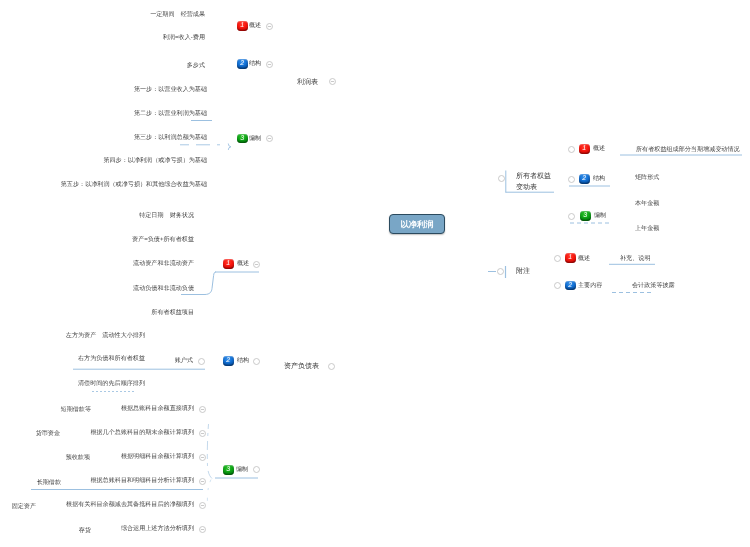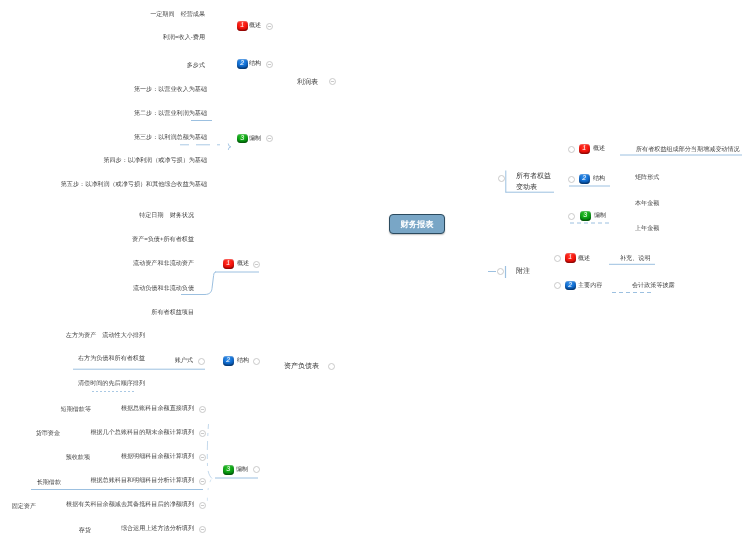--- a/index.html
+++ b/index.html
@@ -235,7 +235,7 @@
   <div class="badge b-blue" style="left:565px;top:280.5px;">2</div>
   <div class="t" style="left:578px;top:282px;">主要内容</div>
   <div class="t" style="left:632px;top:282px;">会计政策等披露</div>
-  <div class="root" style="left:389px;top:214px;">财务报表</div>
+  <div class="root" style="left:389px;top:214px;">以净利润</div>
 </div>
 
 </body></html>

